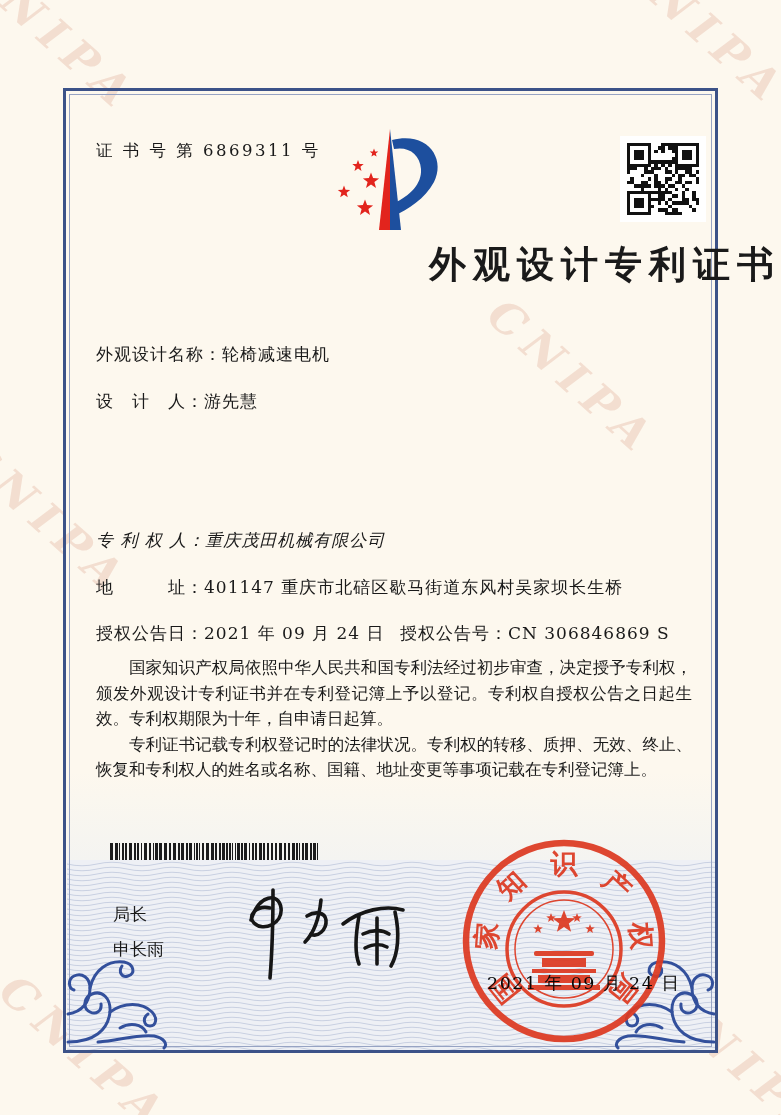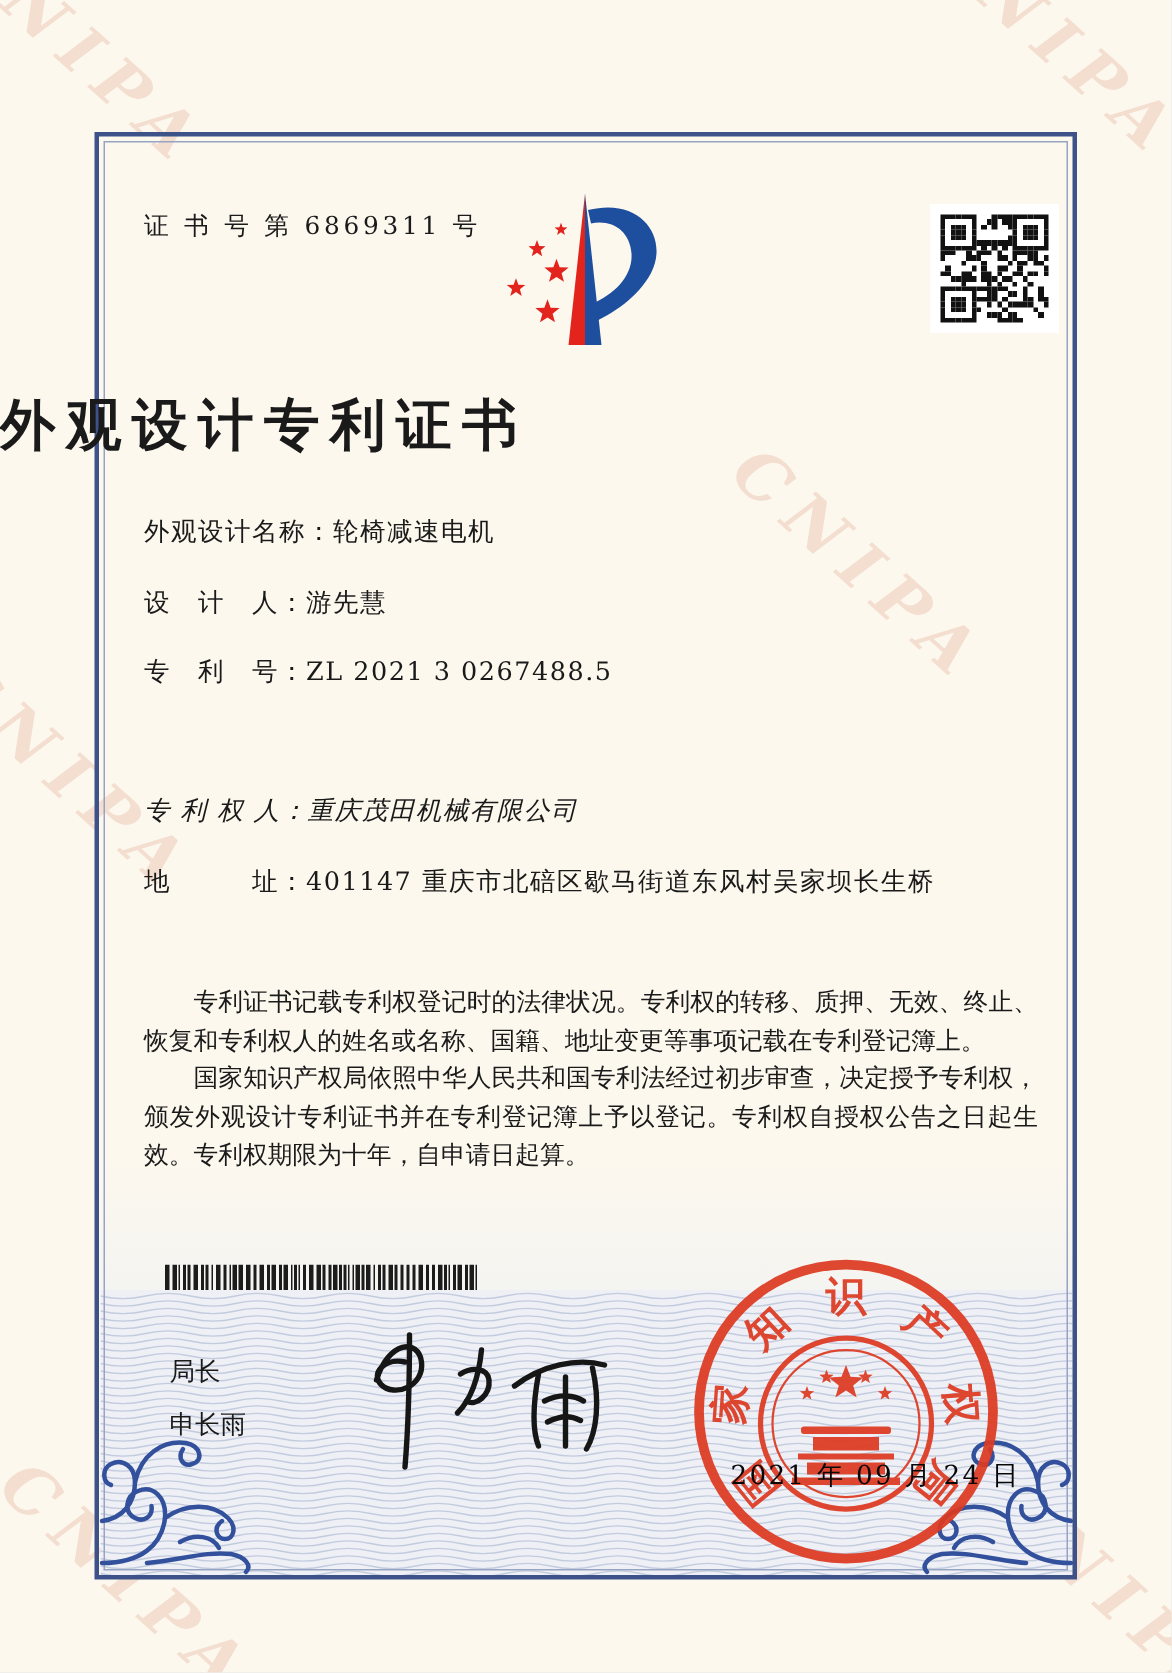--- a/index.html
+++ b/index.html
@@ -22,7 +22,7 @@
   #qr{position:absolute;left:7px;top:7px;width:72px;height:72px;display:grid;
       grid-template-columns:repeat(21,1fr);grid-template-rows:repeat(21,1fr);}
   #qr .m1{background:#111;}
-  #doc-title{position:absolute;left:0;top:259px;width:781px;text-align:left;font-size:37px;
+  #doc-title{position:absolute;left:0;top:240px;width:781px;text-align:right;font-size:37px;
       font-weight:700;letter-spacing:7px;z-index:3;}
   .field-row{position:absolute;left:96px;width:600px;font-size:17px;letter-spacing:1px;z-index:3;white-space:nowrap;}
   .grant-no{position:absolute;left:304px;top:0;}

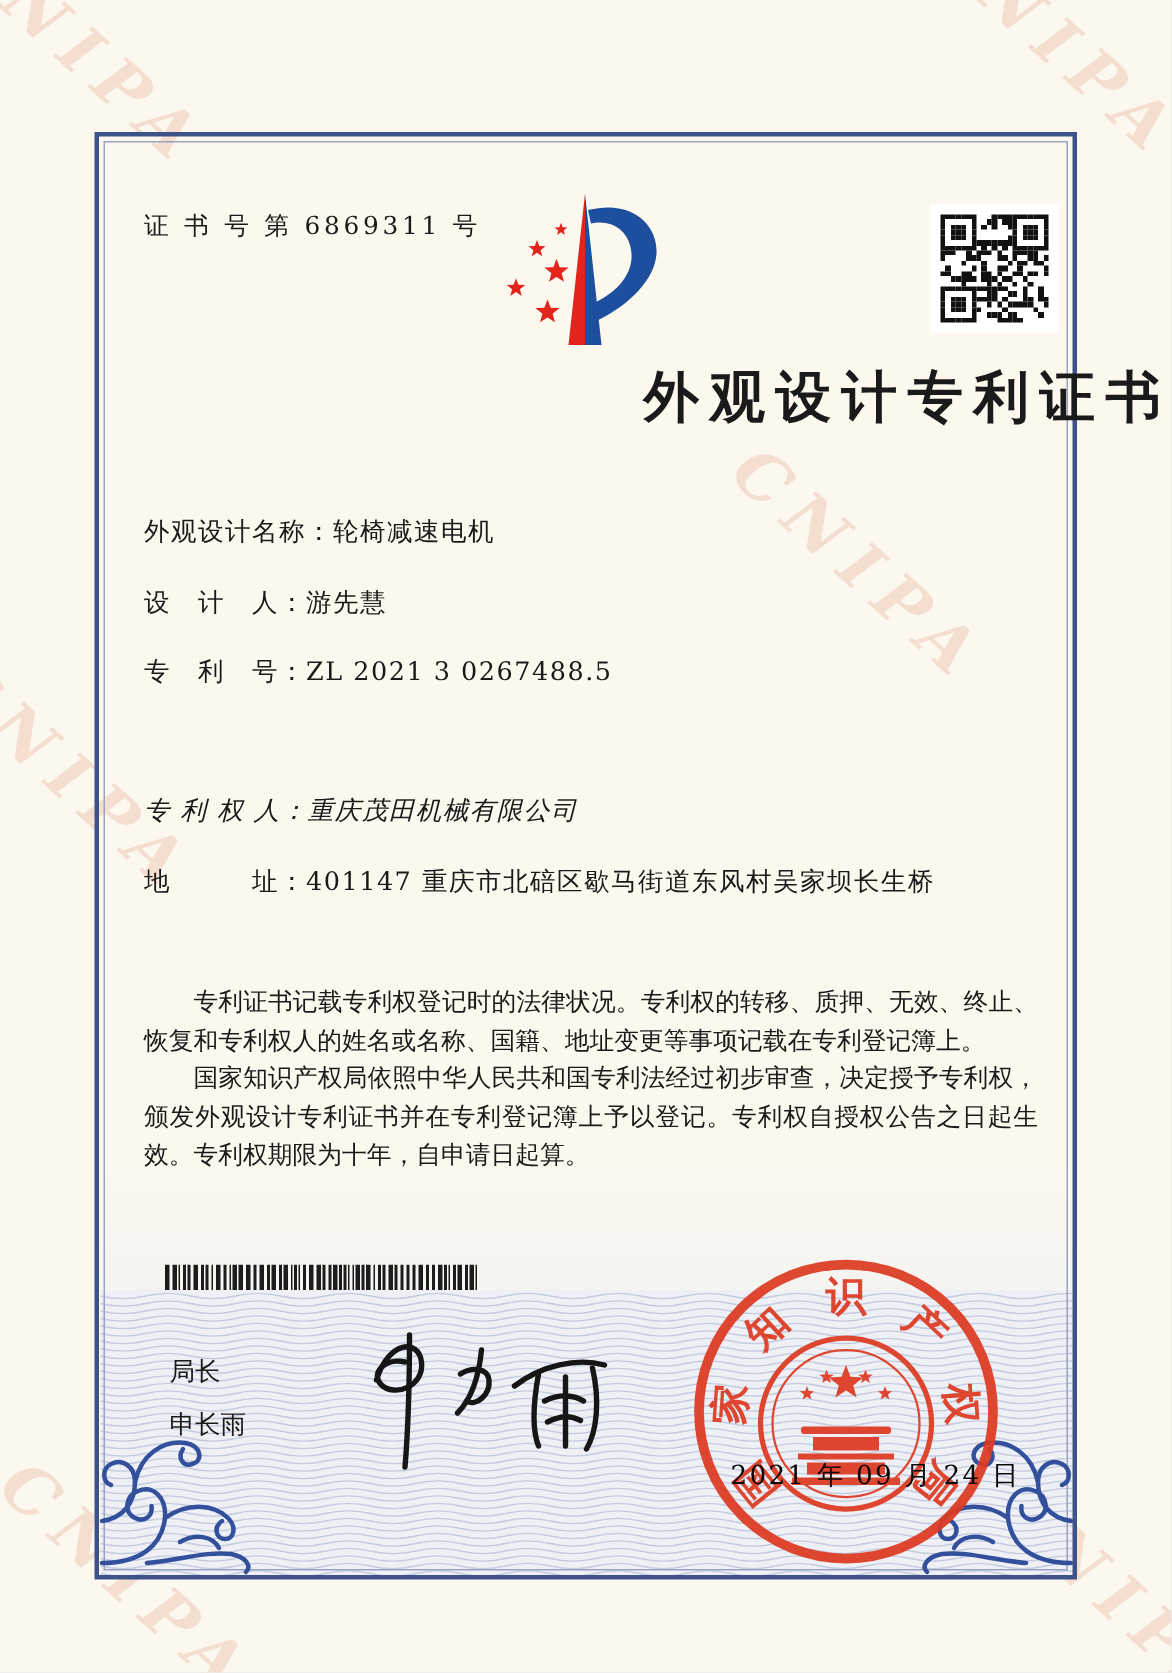--- a/index.html
+++ b/index.html
@@ -597,9 +597,6 @@
   <div class="field-row" style="top:343px;">
     <span>外观设计名称：</span><span>轮椅减速电机</span>
   </div>
-  <div class="field-row" style="top:436px;">
-    <span>专　利　号：</span><span>ZL 2021 3 0267488.5</span>
-  </div>
   <div class="field-row" style="top:529px;font-style:italic;">
     <span>专 利 权 人：</span><span>重庆茂田机械有限公司</span>
   </div>

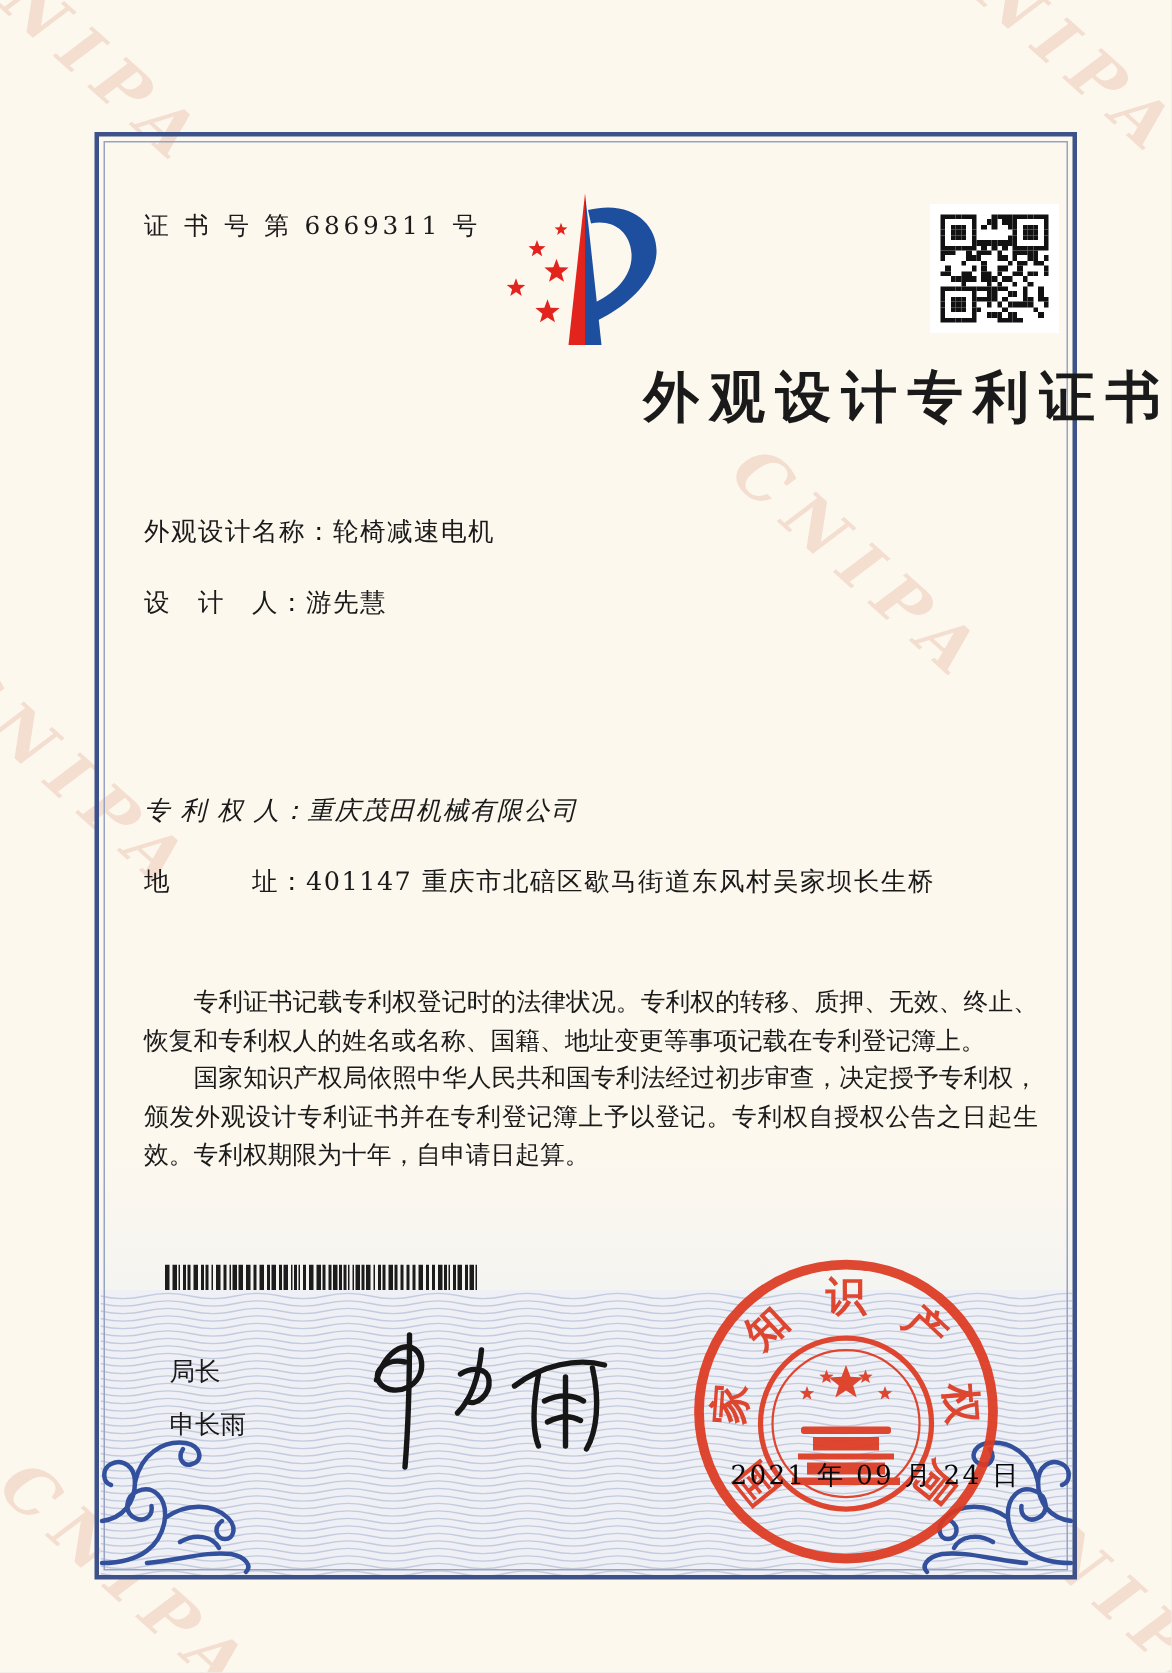--- a/index.html
+++ b/index.html
@@ -603,6 +603,10 @@
   <div class="field-row" style="top:576px;">
     <span>地　　　址：</span><span>401147 重庆市北碚区歇马街道东风村吴家坝长生桥</span>
   </div>
+  <div class="field-row" style="top:622px;">
+    <span><span>授权公告日：</span><span>2021 年 09 月 24 日</span></span>
+    <span class="grant-no"><span>授权公告号：</span><span>CN 306846869 S</span></span>
+  </div>
 
   <div id="body-text">
     <p>专利证书记载专利权登记时的法律状况。专利权的转移、质押、无效、终止、恢复和专利权人的姓名或名称、国籍、地址变更等事项记载在专利登记簿上。</p>

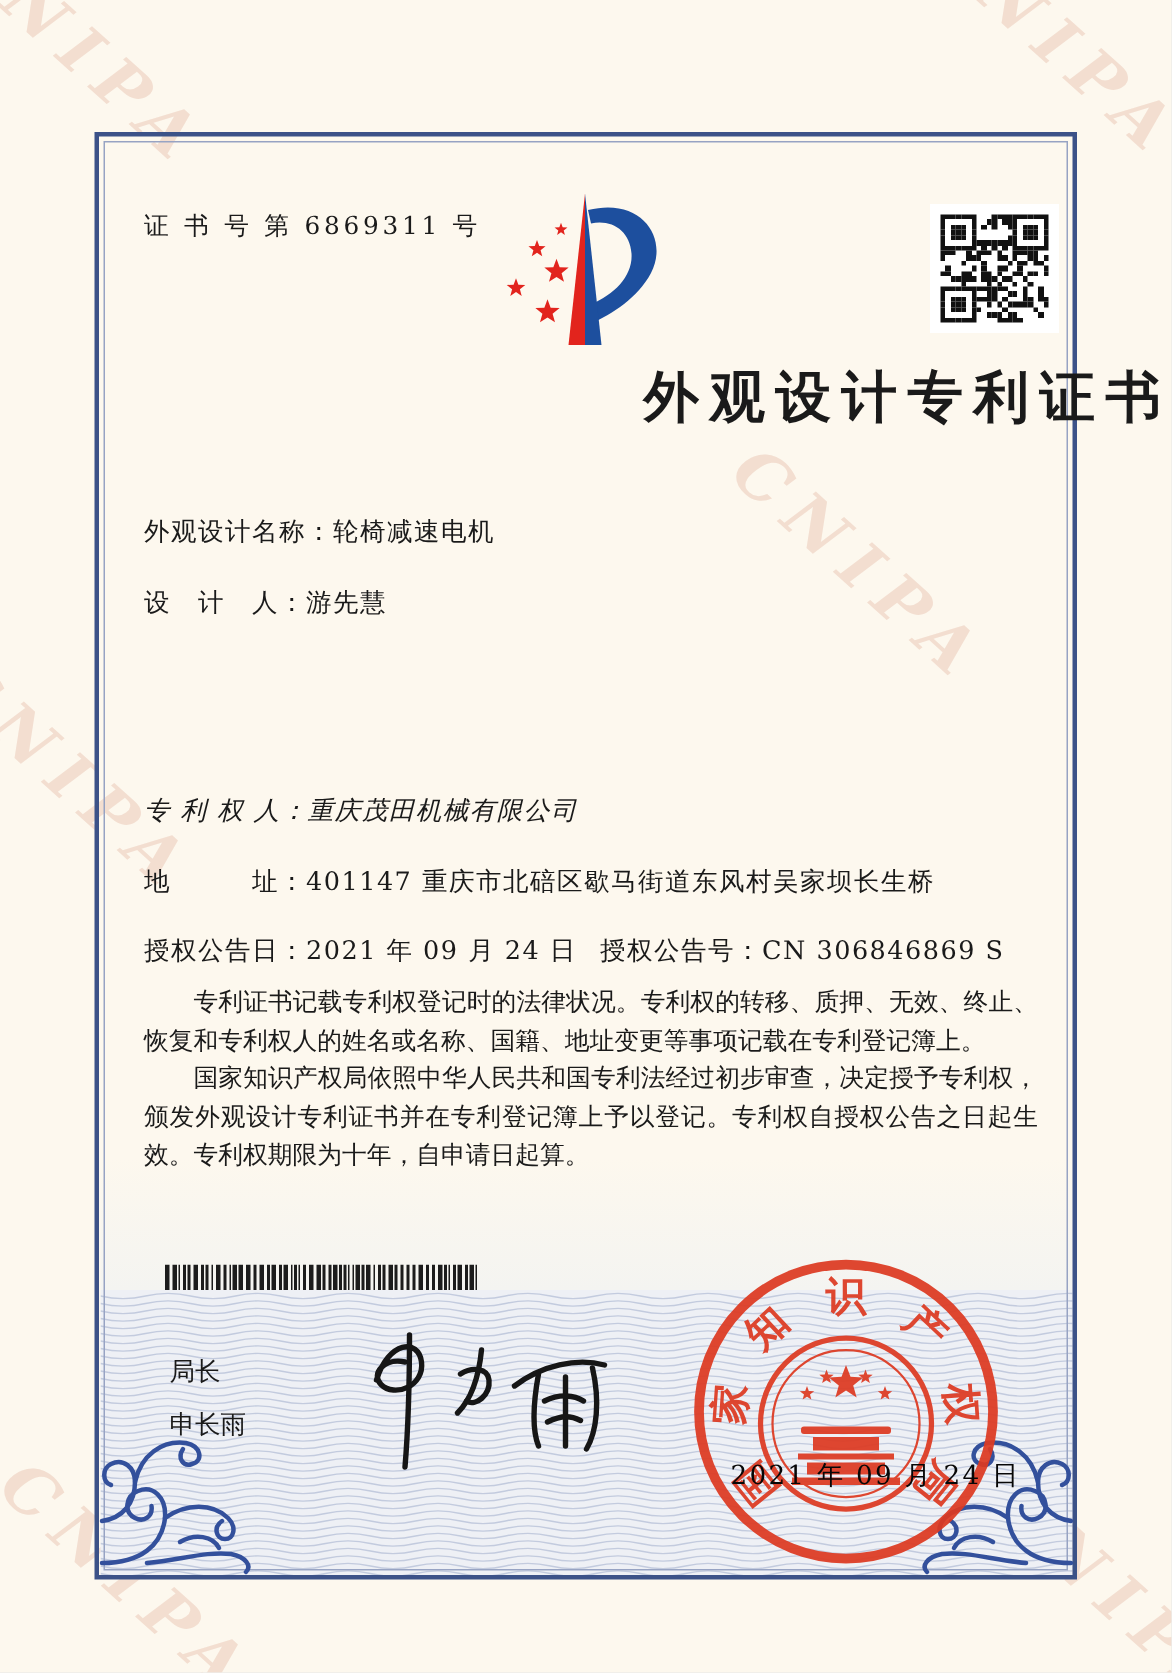--- a/index.html
+++ b/index.html
@@ -609,8 +609,8 @@
   </div>
 
   <div id="body-text">
+    <p>国家知识产权局依照中华人民共和国专利法经过初步审查，决定授予专利权，颁发外观设计专利证书并在专利登记簿上予以登记。专利权自授权公告之日起生效。专利权期限为十年，自申请日起算。</p>
     <p>专利证书记载专利权登记时的法律状况。专利权的转移、质押、无效、终止、恢复和专利权人的姓名或名称、国籍、地址变更等事项记载在专利登记簿上。</p>
-    <p>国家知识产权局依照中华人民共和国专利法经过初步审查，决定授予专利权，颁发外观设计专利证书并在专利登记簿上予以登记。专利权自授权公告之日起生效。专利权期限为十年，自申请日起算。</p>
   </div>
 
   <div id="barcode"><span style="display:inline-block;height:100%;width:3px;background:#1c1c1c;margin-right:2px"></span><span style="display:inline-block;height:100%;width:3px;background:#1c1c1c;margin-right:1px"></span><span style="display:inline-block;height:100%;width:1px;background:#1c1c1c;margin-right:2px"></span><span style="display:inline-block;height:100%;width:2px;background:#1c1c1c;margin-right:1px"></span><span style="display:inline-block;height:100%;width:2px;background:#1c1c1c;margin-right:2px"></span><span style="display:inline-block;height:100%;width:3px;background:#1c1c1c;margin-right:2px"></span><span style="display:inline-block;height:100%;width:2px;background:#1c1c1c;margin-right:1px"></span><span style="display:inline-block;height:100%;width:2px;background:#1c1c1c;margin-right:2px"></span><span style="display:inline-block;height:100%;width:1px;background:#1c1c1c;margin-right:2px"></span><span style="display:inline-block;height:100%;width:3px;background:#1c1c1c;margin-right:2px"></span><span style="display:inline-block;height:100%;width:2px;background:#1c1c1c;margin-right:2px"></span><span style="display:inline-block;height:100%;width:1px;background:#1c1c1c;margin-right:1px"></span><span style="display:inline-block;height:100%;width:3px;background:#1c1c1c;margin-right:1px"></span><span style="display:inline-block;height:100%;width:3px;background:#1c1c1c;margin-right:2px"></span><span style="display:inline-block;height:100%;width:3px;background:#1c1c1c;margin-right:2px"></span><span style="display:inline-block;height:100%;width:2px;background:#1c1c1c;margin-right:2px"></span><span style="display:inline-block;height:100%;width:3px;background:#1c1c1c;margin-right:2px"></span><span style="display:inline-block;height:100%;width:2px;background:#1c1c1c;margin-right:1px"></span><span style="display:inline-block;height:100%;width:3px;background:#1c1c1c;margin-right:2px"></span><span style="display:inline-block;height:100%;width:2px;background:#1c1c1c;margin-right:1px"></span><span style="display:inline-block;height:100%;width:3px;background:#1c1c1c;margin-right:2px"></span><span style="display:inline-block;height:100%;width:1px;background:#1c1c1c;margin-right:1px"></span><span style="display:inline-block;height:100%;width:2px;background:#1c1c1c;margin-right:1px"></span><span style="display:inline-block;height:100%;width:1px;background:#1c1c1c;margin-right:2px"></span><span style="display:inline-block;height:100%;width:2px;background:#1c1c1c;margin-right:2px"></span><span style="display:inline-block;height:100%;width:3px;background:#1c1c1c;margin-right:2px"></span><span style="display:inline-block;height:100%;width:3px;background:#1c1c1c;margin-right:1px"></span><span style="display:inline-block;height:100%;width:2px;background:#1c1c1c;margin-right:2px"></span><span style="display:inline-block;height:100%;width:2px;background:#1c1c1c;margin-right:1px"></span><span style="display:inline-block;height:100%;width:3px;background:#1c1c1c;margin-right:1px"></span><span style="display:inline-block;height:100%;width:2px;background:#1c1c1c;margin-right:1px"></span><span style="display:inline-block;height:100%;width:2px;background:#1c1c1c;margin-right:1px"></span><span style="display:inline-block;height:100%;width:1px;background:#1c1c1c;margin-right:2px"></span><span style="display:inline-block;height:100%;width:1px;background:#1c1c1c;margin-right:1px"></span><span style="display:inline-block;height:100%;width:3px;background:#1c1c1c;margin-right:1px"></span><span style="display:inline-block;height:100%;width:2px;background:#1c1c1c;margin-right:1px"></span><span style="display:inline-block;height:100%;width:3px;background:#1c1c1c;margin-right:2px"></span><span style="display:inline-block;height:100%;width:1px;background:#1c1c1c;margin-right:2px"></span><span style="display:inline-block;height:100%;width:2px;background:#1c1c1c;margin-right:1px"></span><span style="display:inline-block;height:100%;width:2px;background:#1c1c1c;margin-right:2px"></span><span style="display:inline-block;height:100%;width:3px;background:#1c1c1c;margin-right:1px"></span><span style="display:inline-block;height:100%;width:2px;background:#1c1c1c;margin-right:2px"></span><span style="display:inline-block;height:100%;width:2px;background:#1c1c1c;margin-right:2px"></span><span style="display:inline-block;height:100%;width:2px;background:#1c1c1c;margin-right:2px"></span><span style="display:inline-block;height:100%;width:2px;background:#1c1c1c;margin-right:2px"></span><span style="display:inline-block;height:100%;width:3px;background:#1c1c1c;margin-right:2px"></span><span style="display:inline-block;height:100%;width:2px;background:#1c1c1c;margin-right:2px"></span><span style="display:inline-block;height:100%;width:2px;background:#1c1c1c;margin-right:2px"></span><span style="display:inline-block;height:100%;width:3px;background:#1c1c1c;margin-right:1px"></span><span style="display:inline-block;height:100%;width:2px;background:#1c1c1c;margin-right:1px"></span><span style="display:inline-block;height:100%;width:1px;background:#1c1c1c;margin-right:2px"></span><span style="display:inline-block;height:100%;width:2px;background:#1c1c1c;margin-right:1px"></span><span style="display:inline-block;height:100%;width:3px;background:#1c1c1c;margin-right:2px"></span><span style="display:inline-block;height:100%;width:2px;background:#1c1c1c;margin-right:1px"></span><span style="display:inline-block;height:100%;width:3px;background:#1c1c1c;margin-right:1px"></span><span style="display:inline-block;height:100%;width:1px;background:#1c1c1c;margin-right:2px"></span></div>

